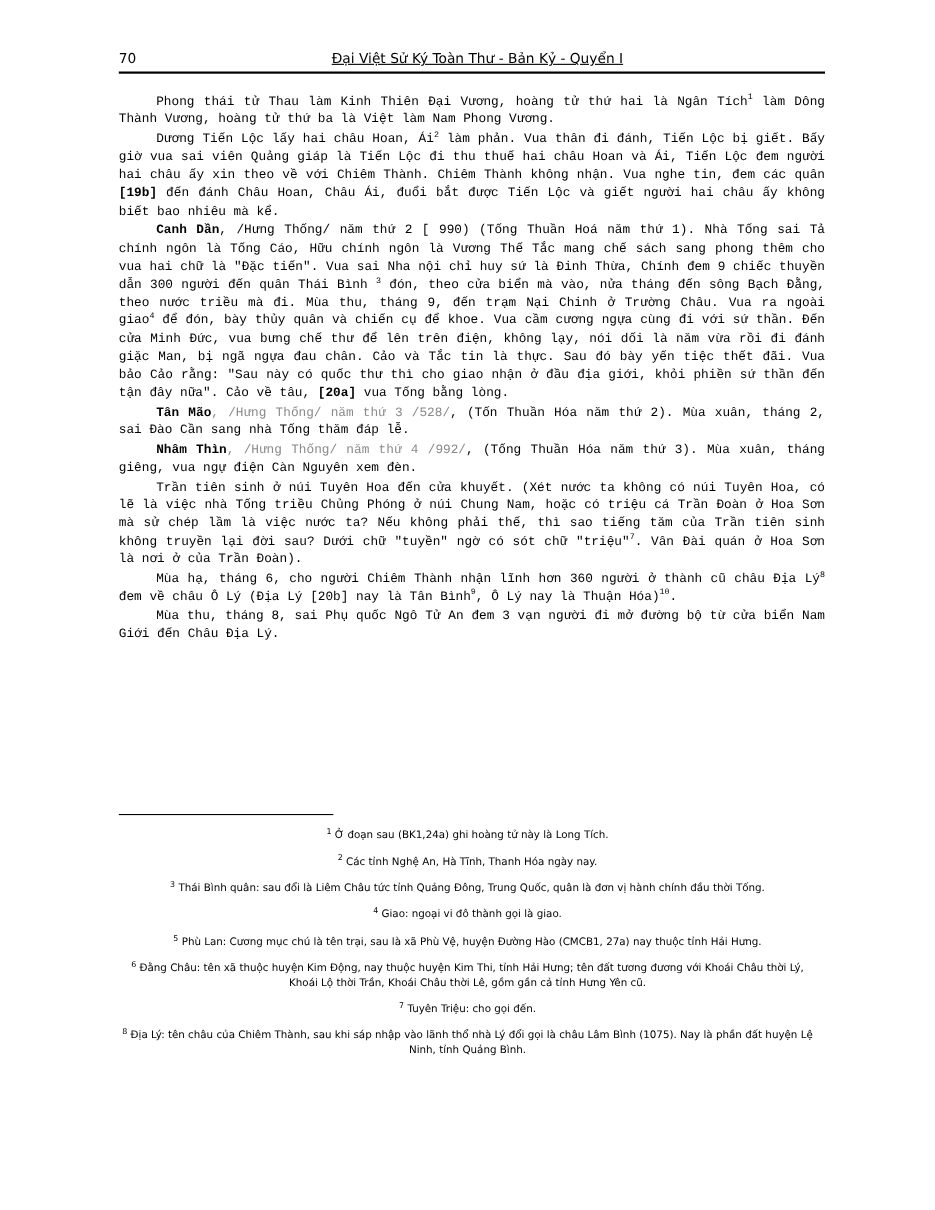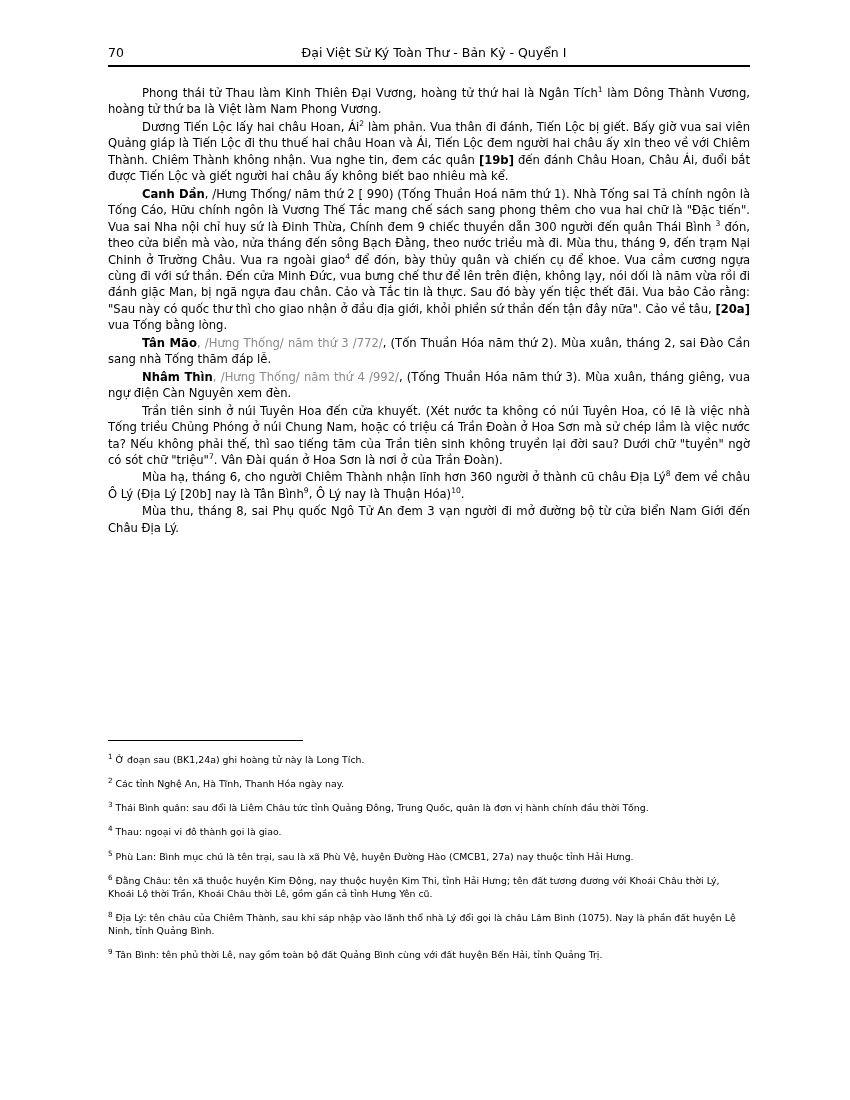--- a/index.html
+++ b/index.html
@@ -35,6 +35,7 @@
     text-align: center;
     padding-right: 50px;
     font-size: 12.5px;
+    text-decoration: underline;
   }
   .header-rule {
     border-bottom: 2px solid #000;

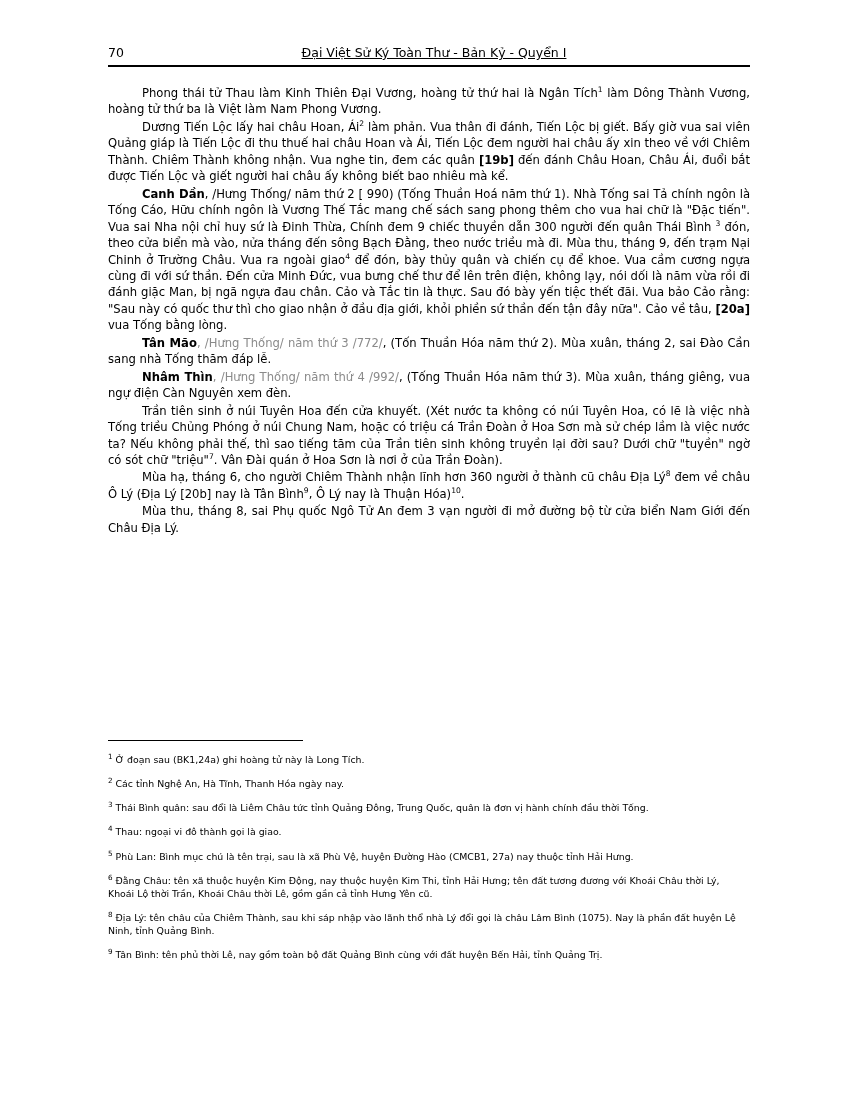--- a/index.html
+++ b/index.html
@@ -49,6 +49,7 @@
     text-align: justify;
     text-justify: inter-word;
     text-indent: 34px;
+    font-family: Liberation Mono, monospace;
   }
   b { font-weight: bold; }
   .gray { color: #8a8a8a; }

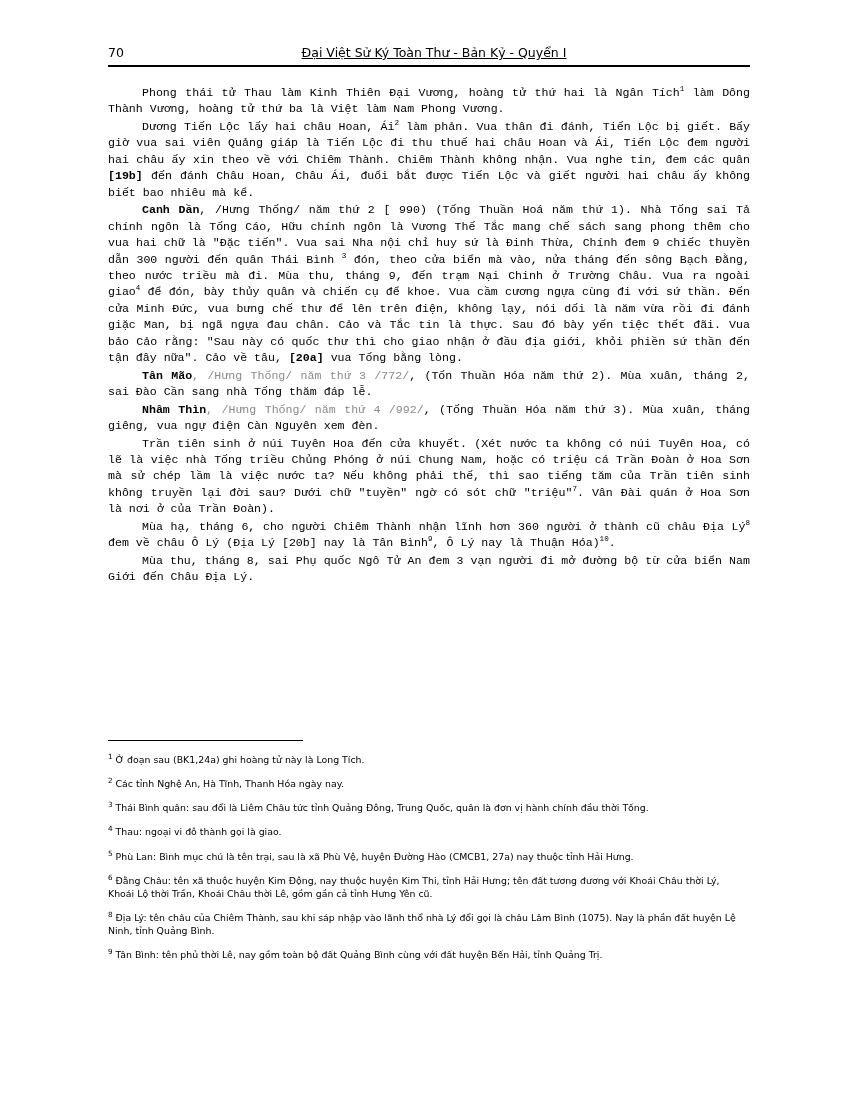--- a/index.html
+++ b/index.html
@@ -98,7 +98,7 @@
       <p><span>Phong thái tử Thau làm Kinh Thiên Đại Vương, hoàng tử thứ hai là Ngân Tích</span><sup>1</sup><span> làm Dông Thành Vương, hoàng tử thứ ba là Việt làm Nam Phong Vương.</span></p>
       <p><span> Dương Tiến Lộc lấy hai châu Hoan, Ái</span><sup>2</sup><span> làm phản. Vua thân đi đánh, Tiến Lộc bị giết. Bấy giờ vua sai viên Quảng giáp là Tiến Lộc đi thu thuế hai châu Hoan và Ái, Tiến Lộc đem người hai châu ấy xin theo về với Chiêm Thành. Chiêm Thành không nhận. Vua nghe tin, đem các quân </span><b>[19b]</b><span> đến đánh Châu Hoan, Châu Ái, đuổi bắt được Tiến Lộc và giết người hai châu ấy không biết bao nhiêu mà kể.</span></p>
       <p><b>Canh Dần</b><span>, /Hưng Thống/ năm thứ 2 [ 990) (Tống Thuần Hoá năm thứ 1). Nhà Tống sai Tả chính ngôn là Tống Cáo, Hữu chính ngôn là Vương Thế Tắc mang chế sách sang phong thêm cho vua hai chữ là "Đặc tiến". Vua sai Nha nội chỉ huy sứ là Đinh Thừa, Chính đem 9 chiếc thuyền dẫn 300 người đến quân Thái Bình </span><sup>3</sup><span> đón, theo cửa biển mà vào, nửa tháng đến sông Bạch Đằng, theo nước triều mà đi. Mùa thu, tháng 9, đến trạm Nại Chinh ở Trường Châu. Vua ra ngoài giao</span><sup>4</sup><span> để đón, bày thủy quân và chiến cụ để khoe. Vua cầm cương ngựa cùng đi với sứ thần. Đến cửa Minh Đức, vua bưng chế thư để lên trên điện, không lạy, nói dối là năm vừa rồi đi đánh giặc Man, bị ngã ngựa đau chân. Cảo và Tắc tin là thực. Sau đó bày yến tiệc thết đãi. Vua bảo Cảo rằng: "Sau này có quốc thư thì cho giao nhận ở đầu địa giới, khỏi phiền sứ thần đến tận đây nữa". Cảo về tâu, </span><b>[20a]</b><span> vua Tống bằng lòng.</span></p>
-      <p><b>Tân Mão</b><span class="gray">, /Hưng Thống/ năm thứ 3 /772/</span><span>, (Tốn Thuần Hóa năm thứ 2). Mùa xuân, tháng 2, sai Đào Cần sang nhà Tống thăm đáp lễ.</span></p>
+      <p><b>Tân Mão</b><span class="gray">, /Hưng Thống/ năm thứ 3 /528/</span><span>, (Tốn Thuần Hóa năm thứ 2). Mùa xuân, tháng 2, sai Đào Cần sang nhà Tống thăm đáp lễ.</span></p>
       <p><b>Nhâm Thìn</b><span class="gray">, /Hưng Thống/ năm thứ 4 /992/</span><span>, (Tống Thuần Hóa năm thứ 3). Mùa xuân, tháng giêng, vua ngự điện Càn Nguyên xem đèn.</span></p>
       <p><span>Trần tiên sinh ở núi Tuyên Hoa đến cửa khuyết. (Xét nước ta không có núi Tuyên Hoa, có lẽ là việc nhà Tống triều Chủng Phóng ở núi Chung Nam, hoặc có triệu cá Trần Đoàn ở Hoa Sơn mà sử chép lầm là việc nước ta? Nếu không phải thế, thì sao tiếng tăm của Trần tiên sinh không truyền lại đời sau? Dưới chữ "tuyền" ngờ có sót chữ "triệu"</span><sup>7</sup><span>. Vân Đài quán ở Hoa Sơn là nơi ở của Trần Đoàn).</span></p>
       <p><span>Mùa hạ, tháng 6, cho người Chiêm Thành nhận lĩnh hơn 360 người ở thành cũ châu Địa Lý</span><sup>8</sup><span> đem về châu Ô Lý (Địa Lý [20b] nay là Tân Bình</span><sup>9</sup><span>, Ô Lý nay là Thuận Hóa)</span><sup>10</sup><span>.</span></p>

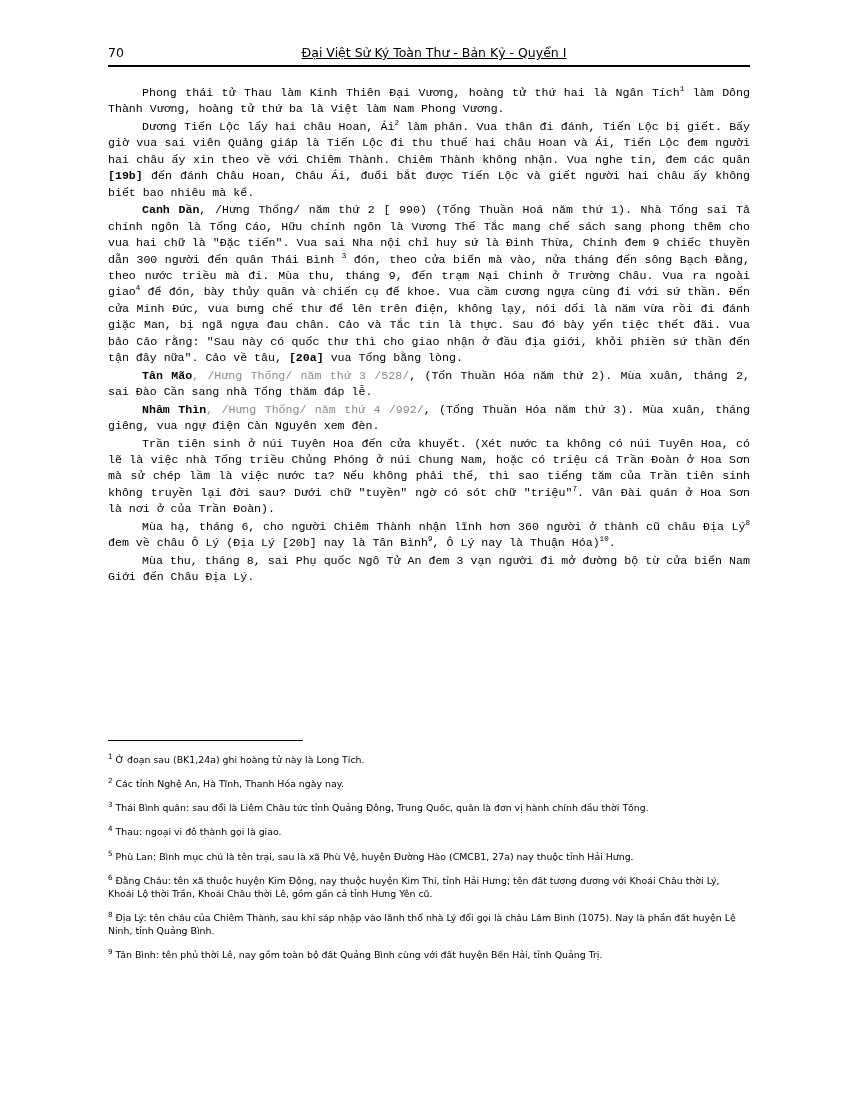--- a/index.html
+++ b/index.html
@@ -63,6 +63,7 @@
     left: 108px;
     right: 108px;
     top: 740px;
+    text-align: center;
   }
   .fn-rule {
     width: 195px;

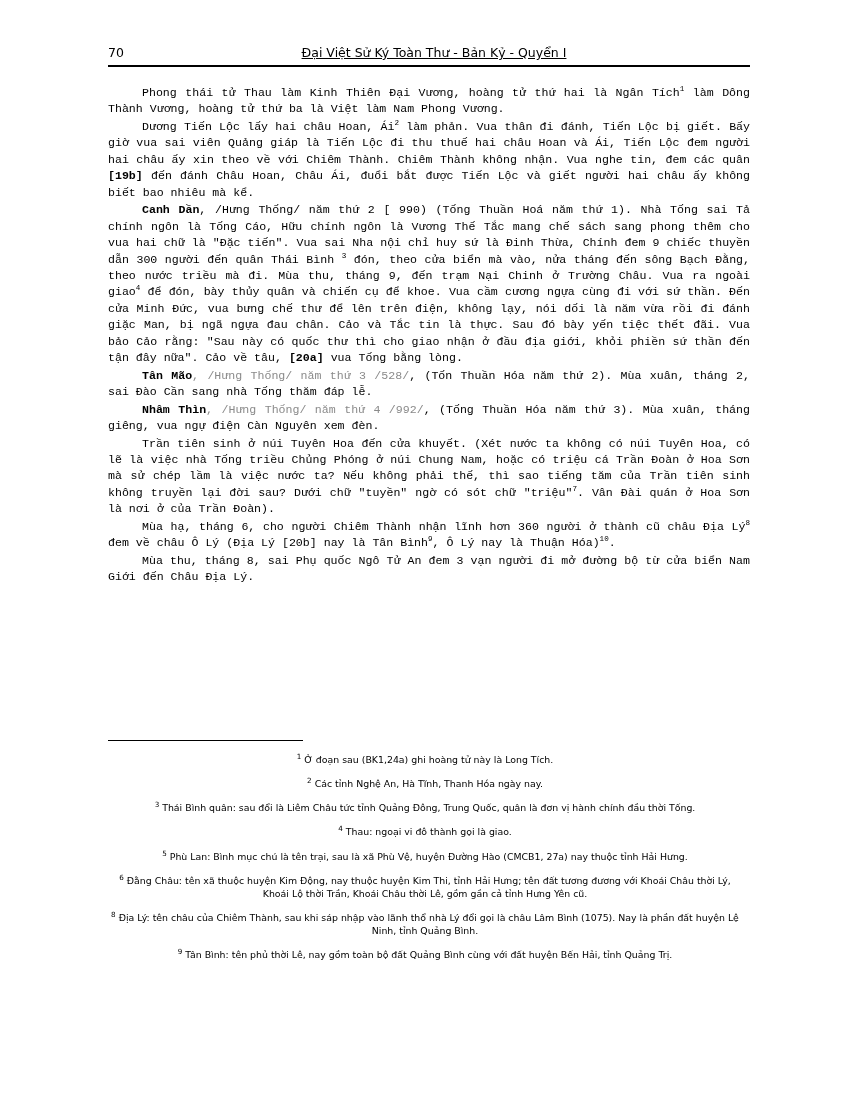--- a/index.html
+++ b/index.html
@@ -112,7 +112,7 @@
         <div class="fn"><span class="fn-num">1</span><span>Ở đoạn sau (BK1,24a) ghi hoàng tử này là Long Tích.</span></div>
         <div class="fn"><span class="fn-num">2</span><span>Các tỉnh Nghệ An, Hà Tĩnh, Thanh Hóa ngày nay.</span></div>
         <div class="fn"><span class="fn-num">3</span><span>Thái Bình quân: sau đổi là Liêm Châu tức tỉnh Quảng Đông, Trung Quốc, quân là đơn vị hành chính đầu thời Tống.</span></div>
-        <div class="fn"><span class="fn-num">4</span><span>Thau: ngoại vi đô thành gọi là giao.</span></div>
+        <div class="fn"><span class="fn-num">4</span><span>Giao: ngoại vi đô thành gọi là giao.</span></div>
         <div class="fn"><span class="fn-num">5</span><span>Phù Lan: Bình mục chú là tên trại, sau là xã Phù Vệ, huyện Đường Hào (CMCB1, 27a) nay thuộc tỉnh Hải Hưng.</span></div>
         <div class="fn"><span class="fn-num">6</span><span>Đằng Châu: tên xã thuộc huyện Kim Động, nay thuộc huyện Kim Thi, tỉnh Hải Hưng; tên đất tương đương với Khoái Châu thời Lý, Khoái Lộ thời Trần, Khoái Châu thời Lê, gồm gần cả tỉnh Hưng Yên cũ.</span></div>
         <div class="fn"><span class="fn-num">8</span><span>Địa Lý: tên châu của Chiêm Thành, sau khi sáp nhập vào lãnh thổ nhà Lý đổi gọi là châu Lâm Bình (1075). Nay là phần đất huyện Lệ Ninh, tỉnh Quảng Bình.</span></div>

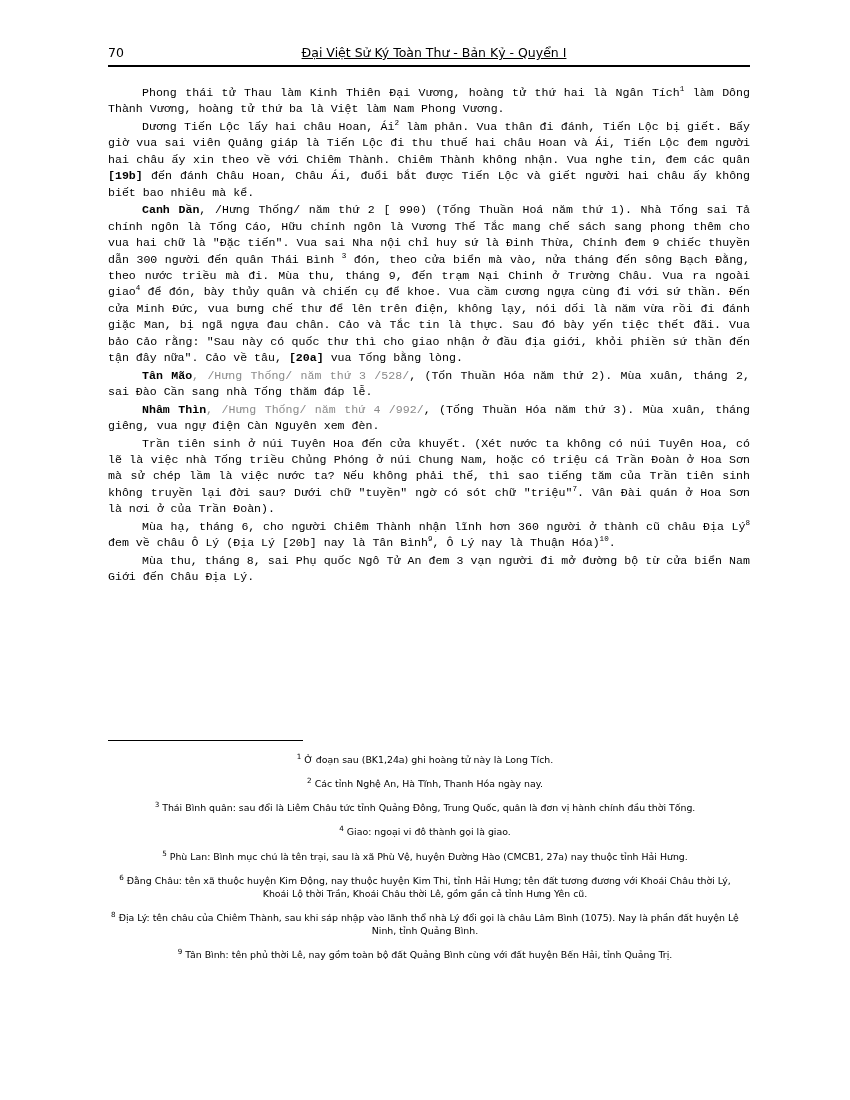--- a/index.html
+++ b/index.html
@@ -113,7 +113,7 @@
         <div class="fn"><span class="fn-num">2</span><span>Các tỉnh Nghệ An, Hà Tĩnh, Thanh Hóa ngày nay.</span></div>
         <div class="fn"><span class="fn-num">3</span><span>Thái Bình quân: sau đổi là Liêm Châu tức tỉnh Quảng Đông, Trung Quốc, quân là đơn vị hành chính đầu thời Tống.</span></div>
         <div class="fn"><span class="fn-num">4</span><span>Giao: ngoại vi đô thành gọi là giao.</span></div>
-        <div class="fn"><span class="fn-num">5</span><span>Phù Lan: Bình mục chú là tên trại, sau là xã Phù Vệ, huyện Đường Hào (CMCB1, 27a) nay thuộc tỉnh Hải Hưng.</span></div>
+        <div class="fn"><span class="fn-num">5</span><span>Phù Lan: Cương mục chú là tên trại, sau là xã Phù Vệ, huyện Đường Hào (CMCB1, 27a) nay thuộc tỉnh Hải Hưng.</span></div>
         <div class="fn"><span class="fn-num">6</span><span>Đằng Châu: tên xã thuộc huyện Kim Động, nay thuộc huyện Kim Thi, tỉnh Hải Hưng; tên đất tương đương với Khoái Châu thời Lý, Khoái Lộ thời Trần, Khoái Châu thời Lê, gồm gần cả tỉnh Hưng Yên cũ.</span></div>
         <div class="fn"><span class="fn-num">8</span><span>Địa Lý: tên châu của Chiêm Thành, sau khi sáp nhập vào lãnh thổ nhà Lý đổi gọi là châu Lâm Bình (1075). Nay là phần đất huyện Lệ Ninh, tỉnh Quảng Bình.</span></div>
         <div class="fn"><span class="fn-num">9</span><span>Tân Bình: tên phủ thời Lê, nay gồm toàn bộ đất Quảng Bình cùng với đất huyện Bến Hải, tỉnh Quảng Trị.</span></div>

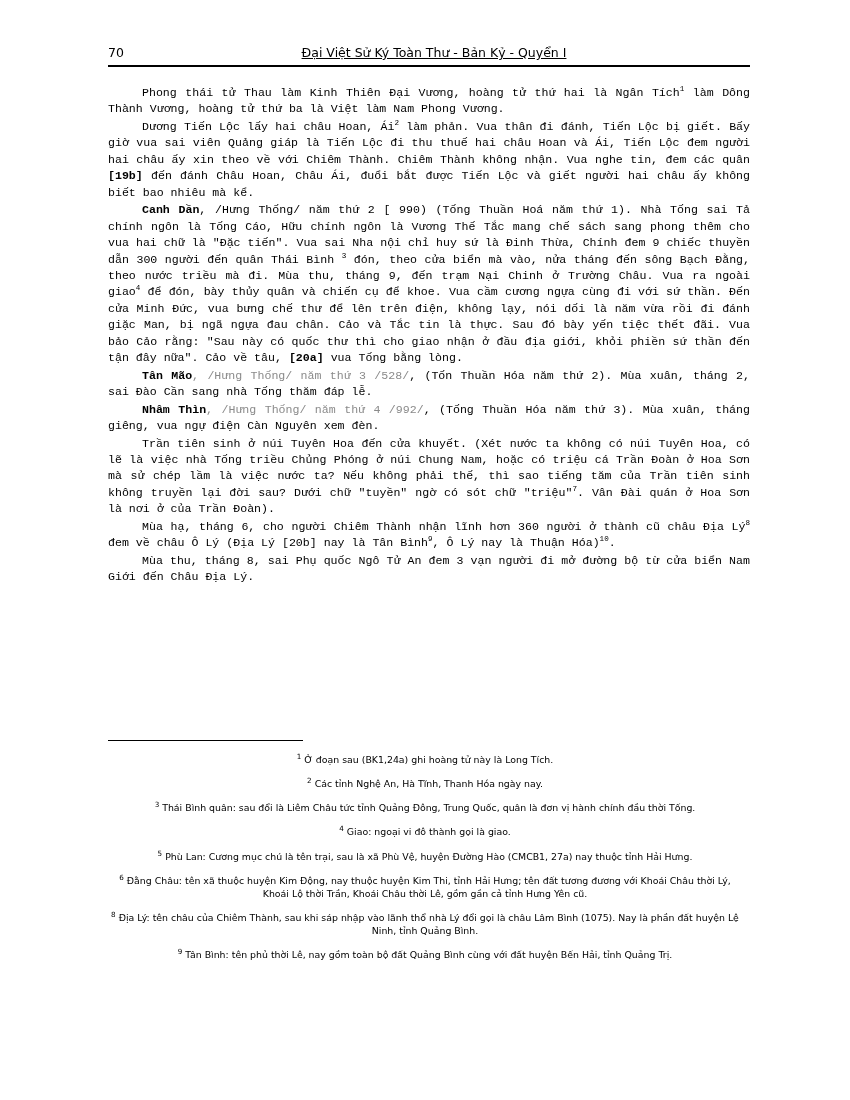--- a/index.html
+++ b/index.html
@@ -115,6 +115,7 @@
         <div class="fn"><span class="fn-num">4</span><span>Giao: ngoại vi đô thành gọi là giao.</span></div>
         <div class="fn"><span class="fn-num">5</span><span>Phù Lan: Cương mục chú là tên trại, sau là xã Phù Vệ, huyện Đường Hào (CMCB1, 27a) nay thuộc tỉnh Hải Hưng.</span></div>
         <div class="fn"><span class="fn-num">6</span><span>Đằng Châu: tên xã thuộc huyện Kim Động, nay thuộc huyện Kim Thi, tỉnh Hải Hưng; tên đất tương đương với Khoái Châu thời Lý, Khoái Lộ thời Trần, Khoái Châu thời Lê, gồm gần cả tỉnh Hưng Yên cũ.</span></div>
+        <div class="fn"><span class="fn-num">7</span><span>Tuyên Triệu: cho gọi đến.</span></div>
         <div class="fn"><span class="fn-num">8</span><span>Địa Lý: tên châu của Chiêm Thành, sau khi sáp nhập vào lãnh thổ nhà Lý đổi gọi là châu Lâm Bình (1075). Nay là phần đất huyện Lệ Ninh, tỉnh Quảng Bình.</span></div>
         <div class="fn"><span class="fn-num">9</span><span>Tân Bình: tên phủ thời Lê, nay gồm toàn bộ đất Quảng Bình cùng với đất huyện Bến Hải, tỉnh Quảng Trị.</span></div>
       </div>

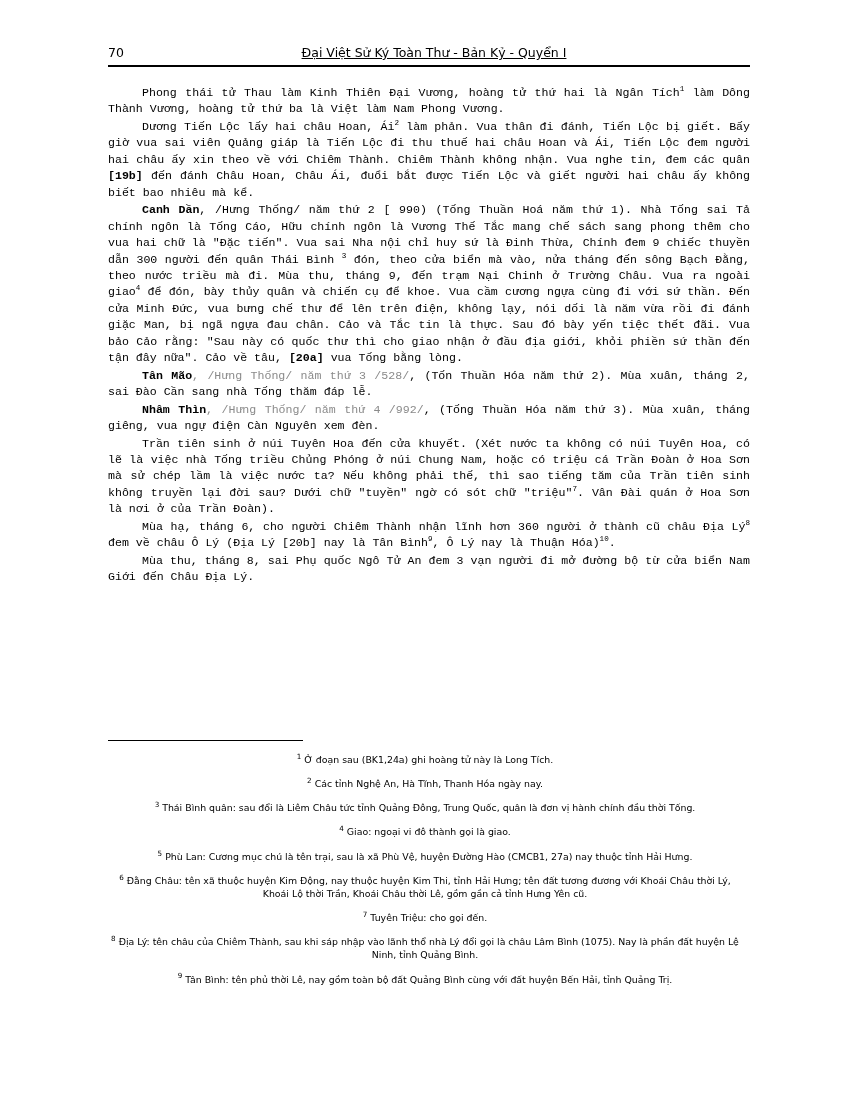--- a/index.html
+++ b/index.html
@@ -117,7 +117,6 @@
         <div class="fn"><span class="fn-num">6</span><span>Đằng Châu: tên xã thuộc huyện Kim Động, nay thuộc huyện Kim Thi, tỉnh Hải Hưng; tên đất tương đương với Khoái Châu thời Lý, Khoái Lộ thời Trần, Khoái Châu thời Lê, gồm gần cả tỉnh Hưng Yên cũ.</span></div>
         <div class="fn"><span class="fn-num">7</span><span>Tuyên Triệu: cho gọi đến.</span></div>
         <div class="fn"><span class="fn-num">8</span><span>Địa Lý: tên châu của Chiêm Thành, sau khi sáp nhập vào lãnh thổ nhà Lý đổi gọi là châu Lâm Bình (1075). Nay là phần đất huyện Lệ Ninh, tỉnh Quảng Bình.</span></div>
-        <div class="fn"><span class="fn-num">9</span><span>Tân Bình: tên phủ thời Lê, nay gồm toàn bộ đất Quảng Bình cùng với đất huyện Bến Hải, tỉnh Quảng Trị.</span></div>
       </div>
   </div>
 

